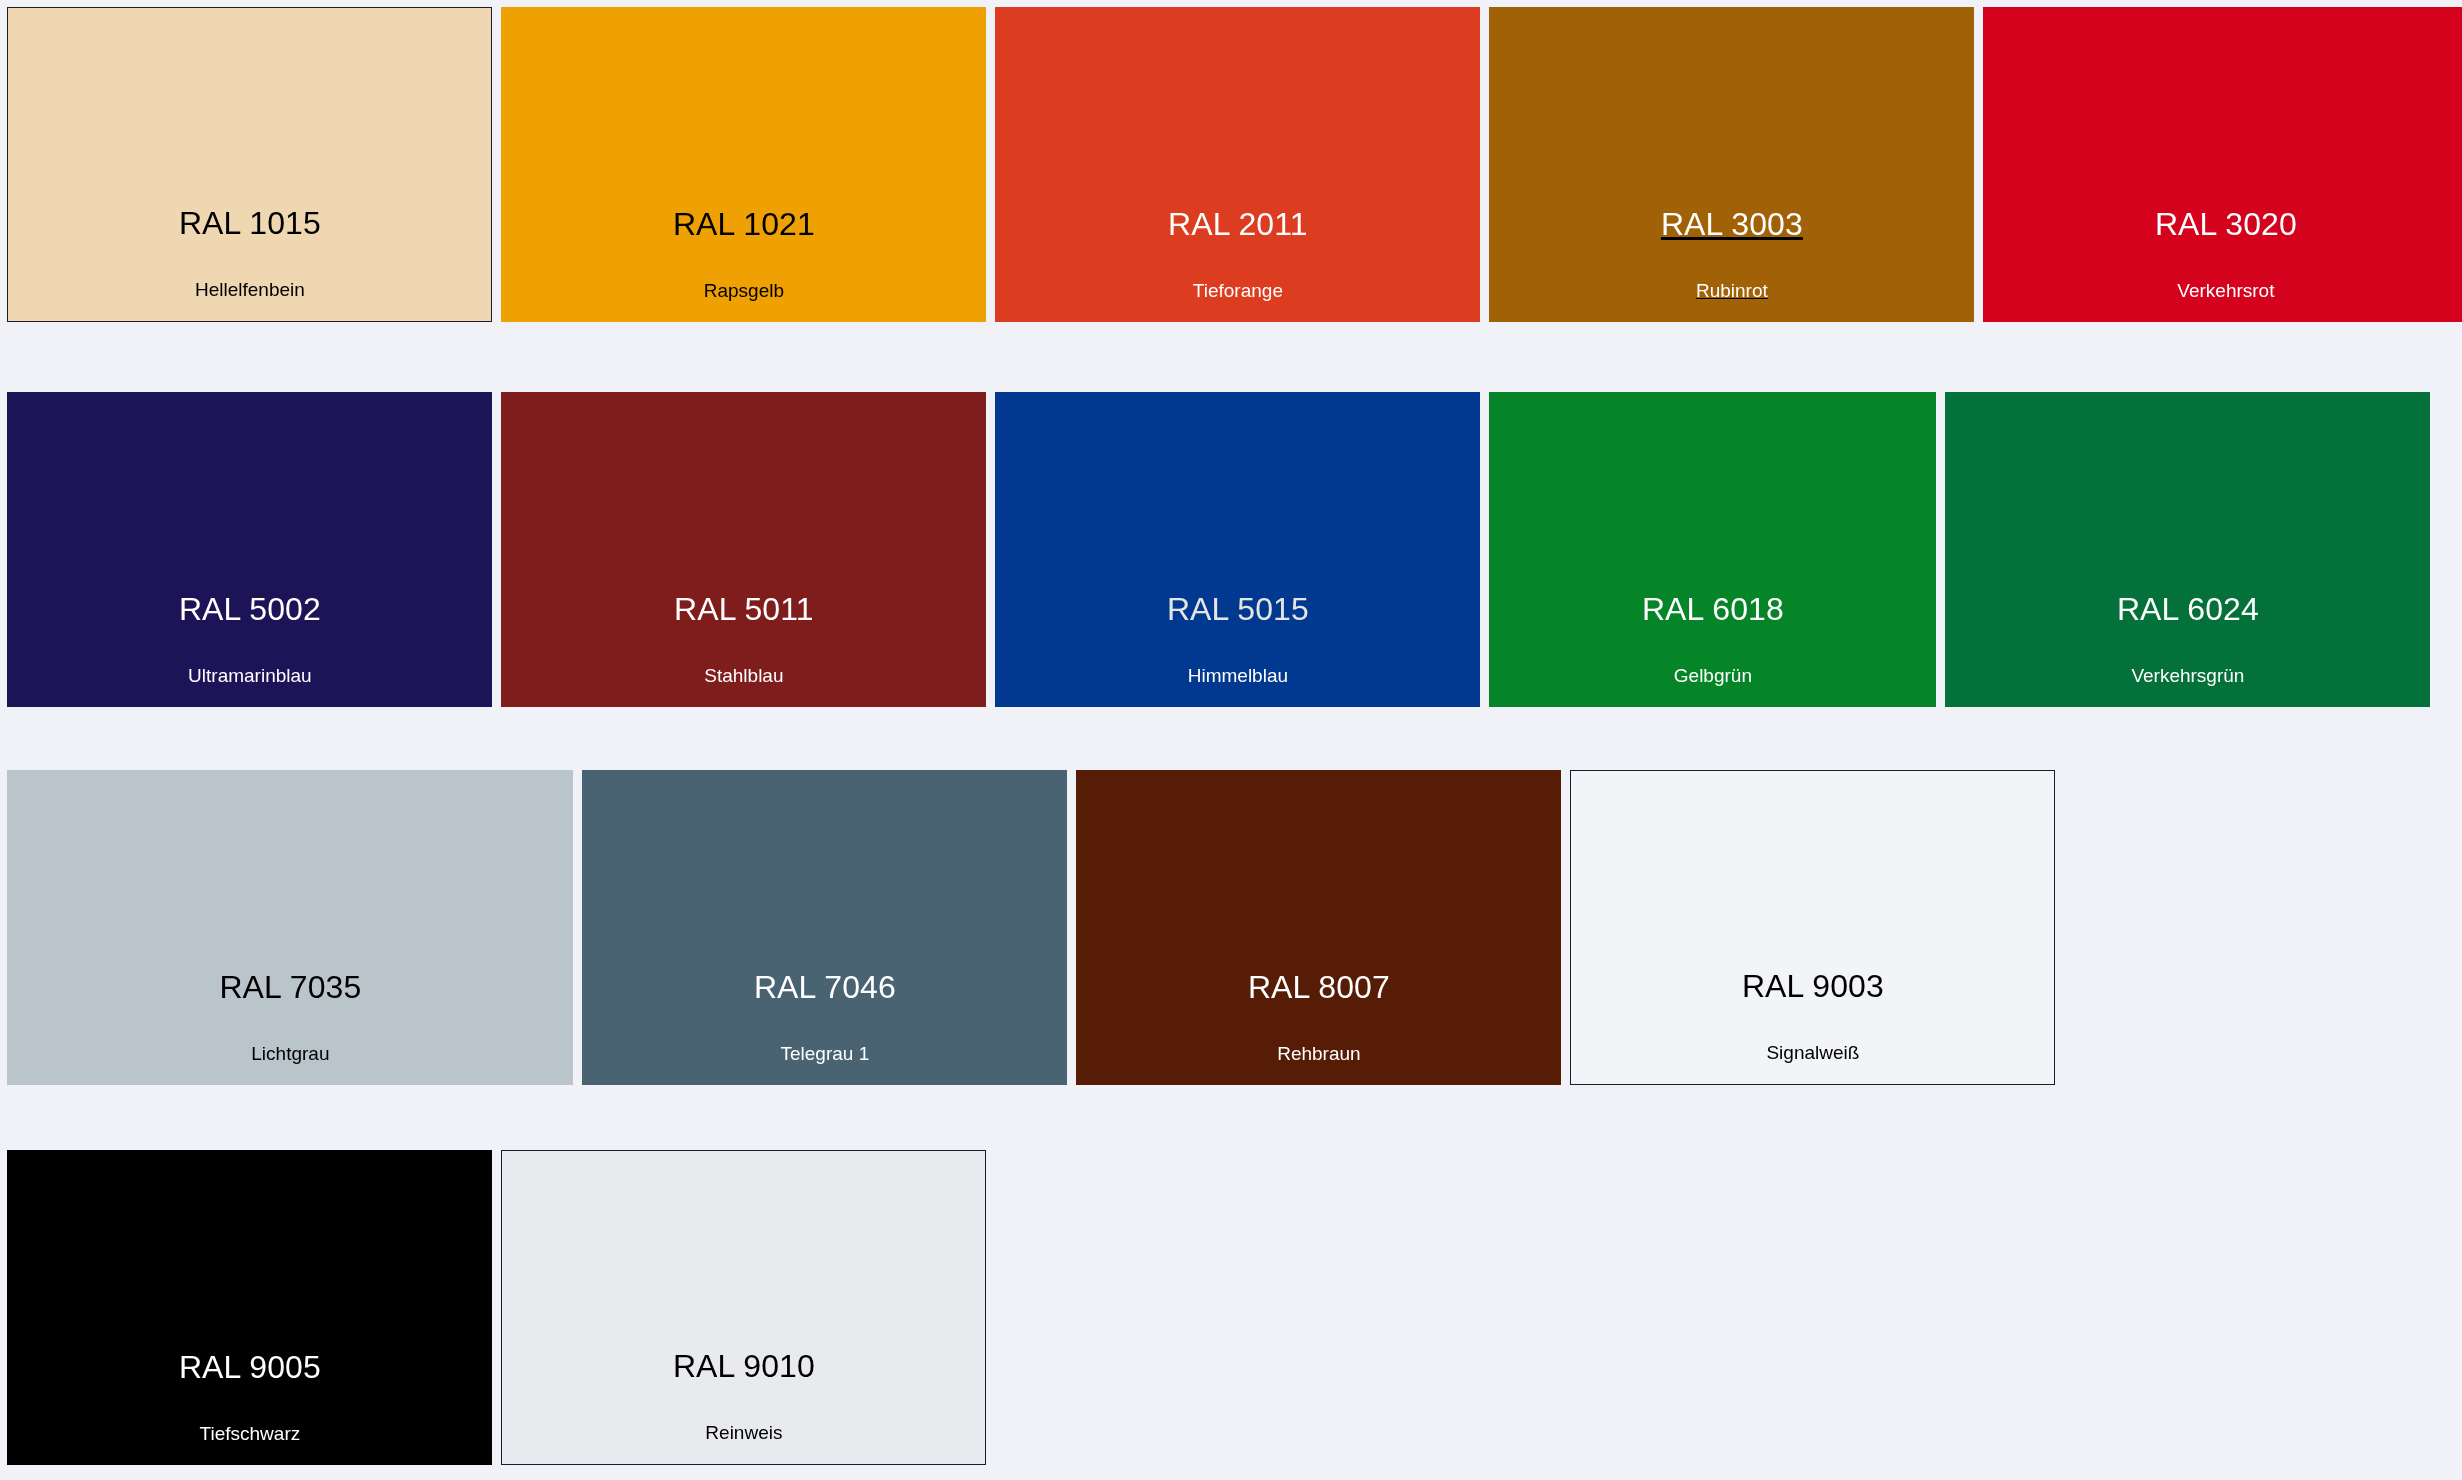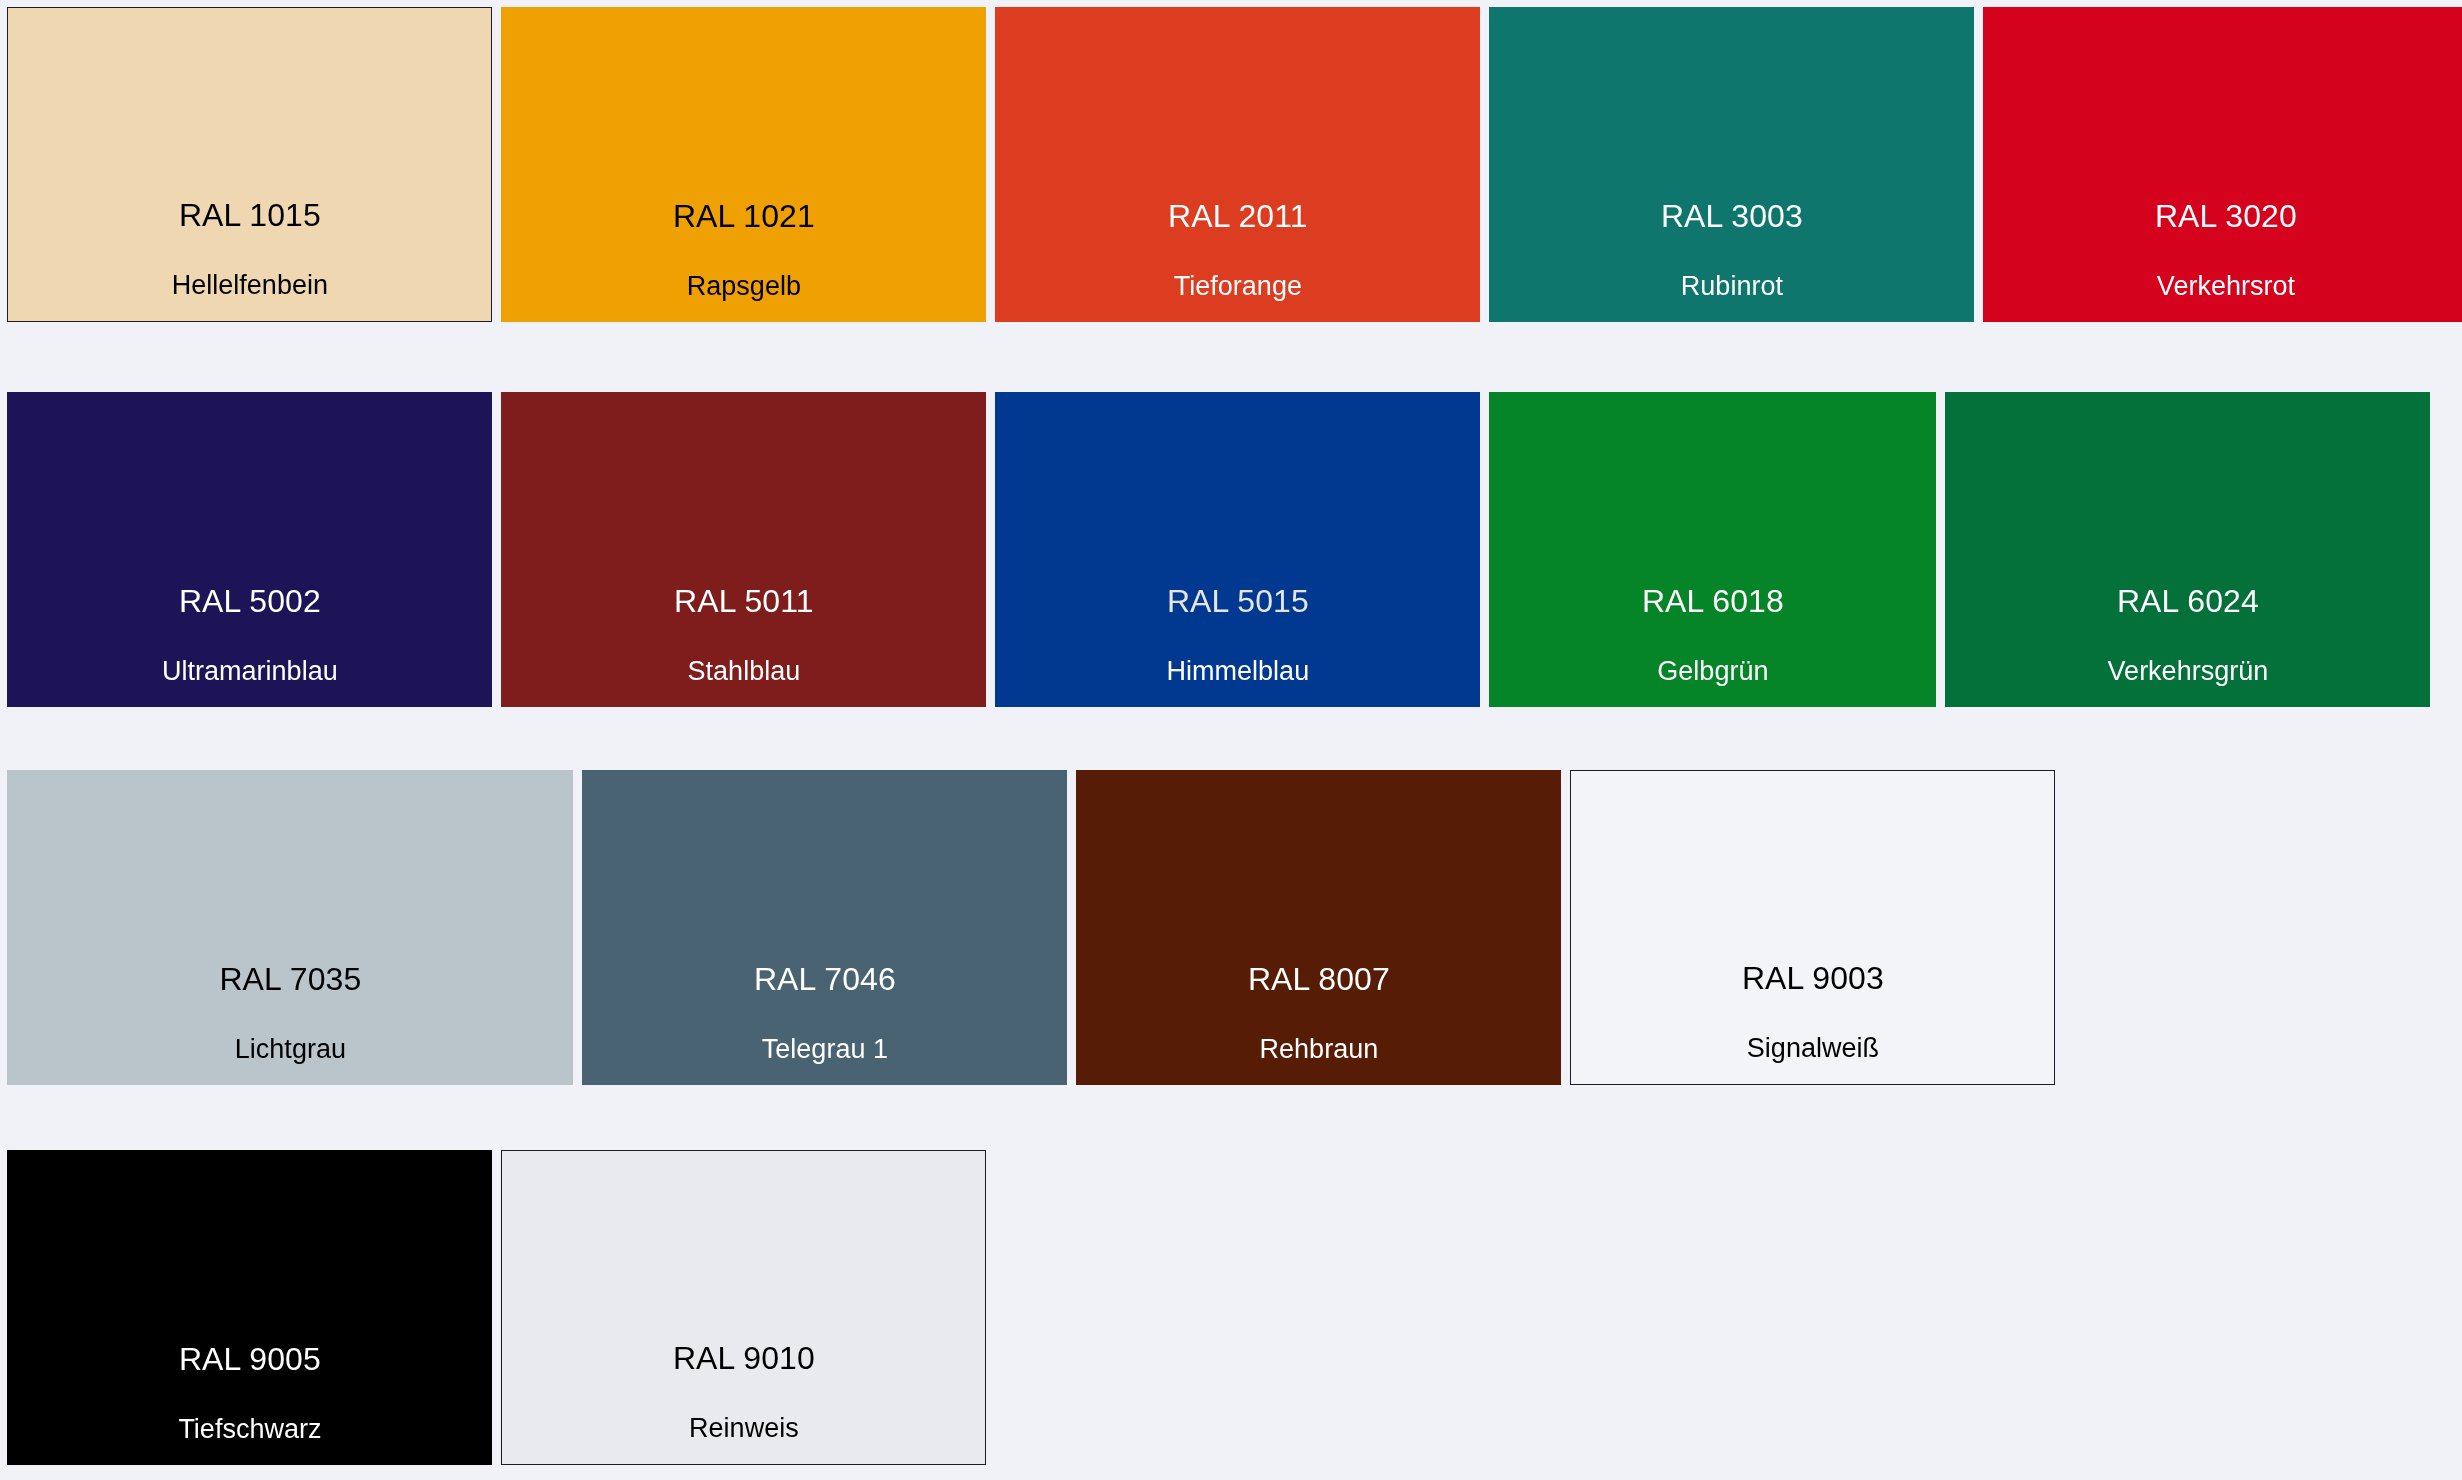--- a/index.html
+++ b/index.html
@@ -69,7 +69,7 @@
         <div class="swatch-code" style="color: rgb(255, 255, 255);">RAL 2011</div>
         <div class="swatch-name" style="color: rgb(255, 255, 255);">Tieforange</div>
       </div>
-      <div class="swatch" style="width: 485px; height: 315px; background: #0f766e; border: none;">
+      <div class="swatch" style="width: 485px; height: 315px; background: #a16207; border: none; text-decoration: underline;">
         <div class="swatch-code" style="color: rgb(255, 255, 255);">RAL 3003</div>
         <div class="swatch-name" style="color: rgb(255, 255, 255);">Rubinrot</div>
       </div>

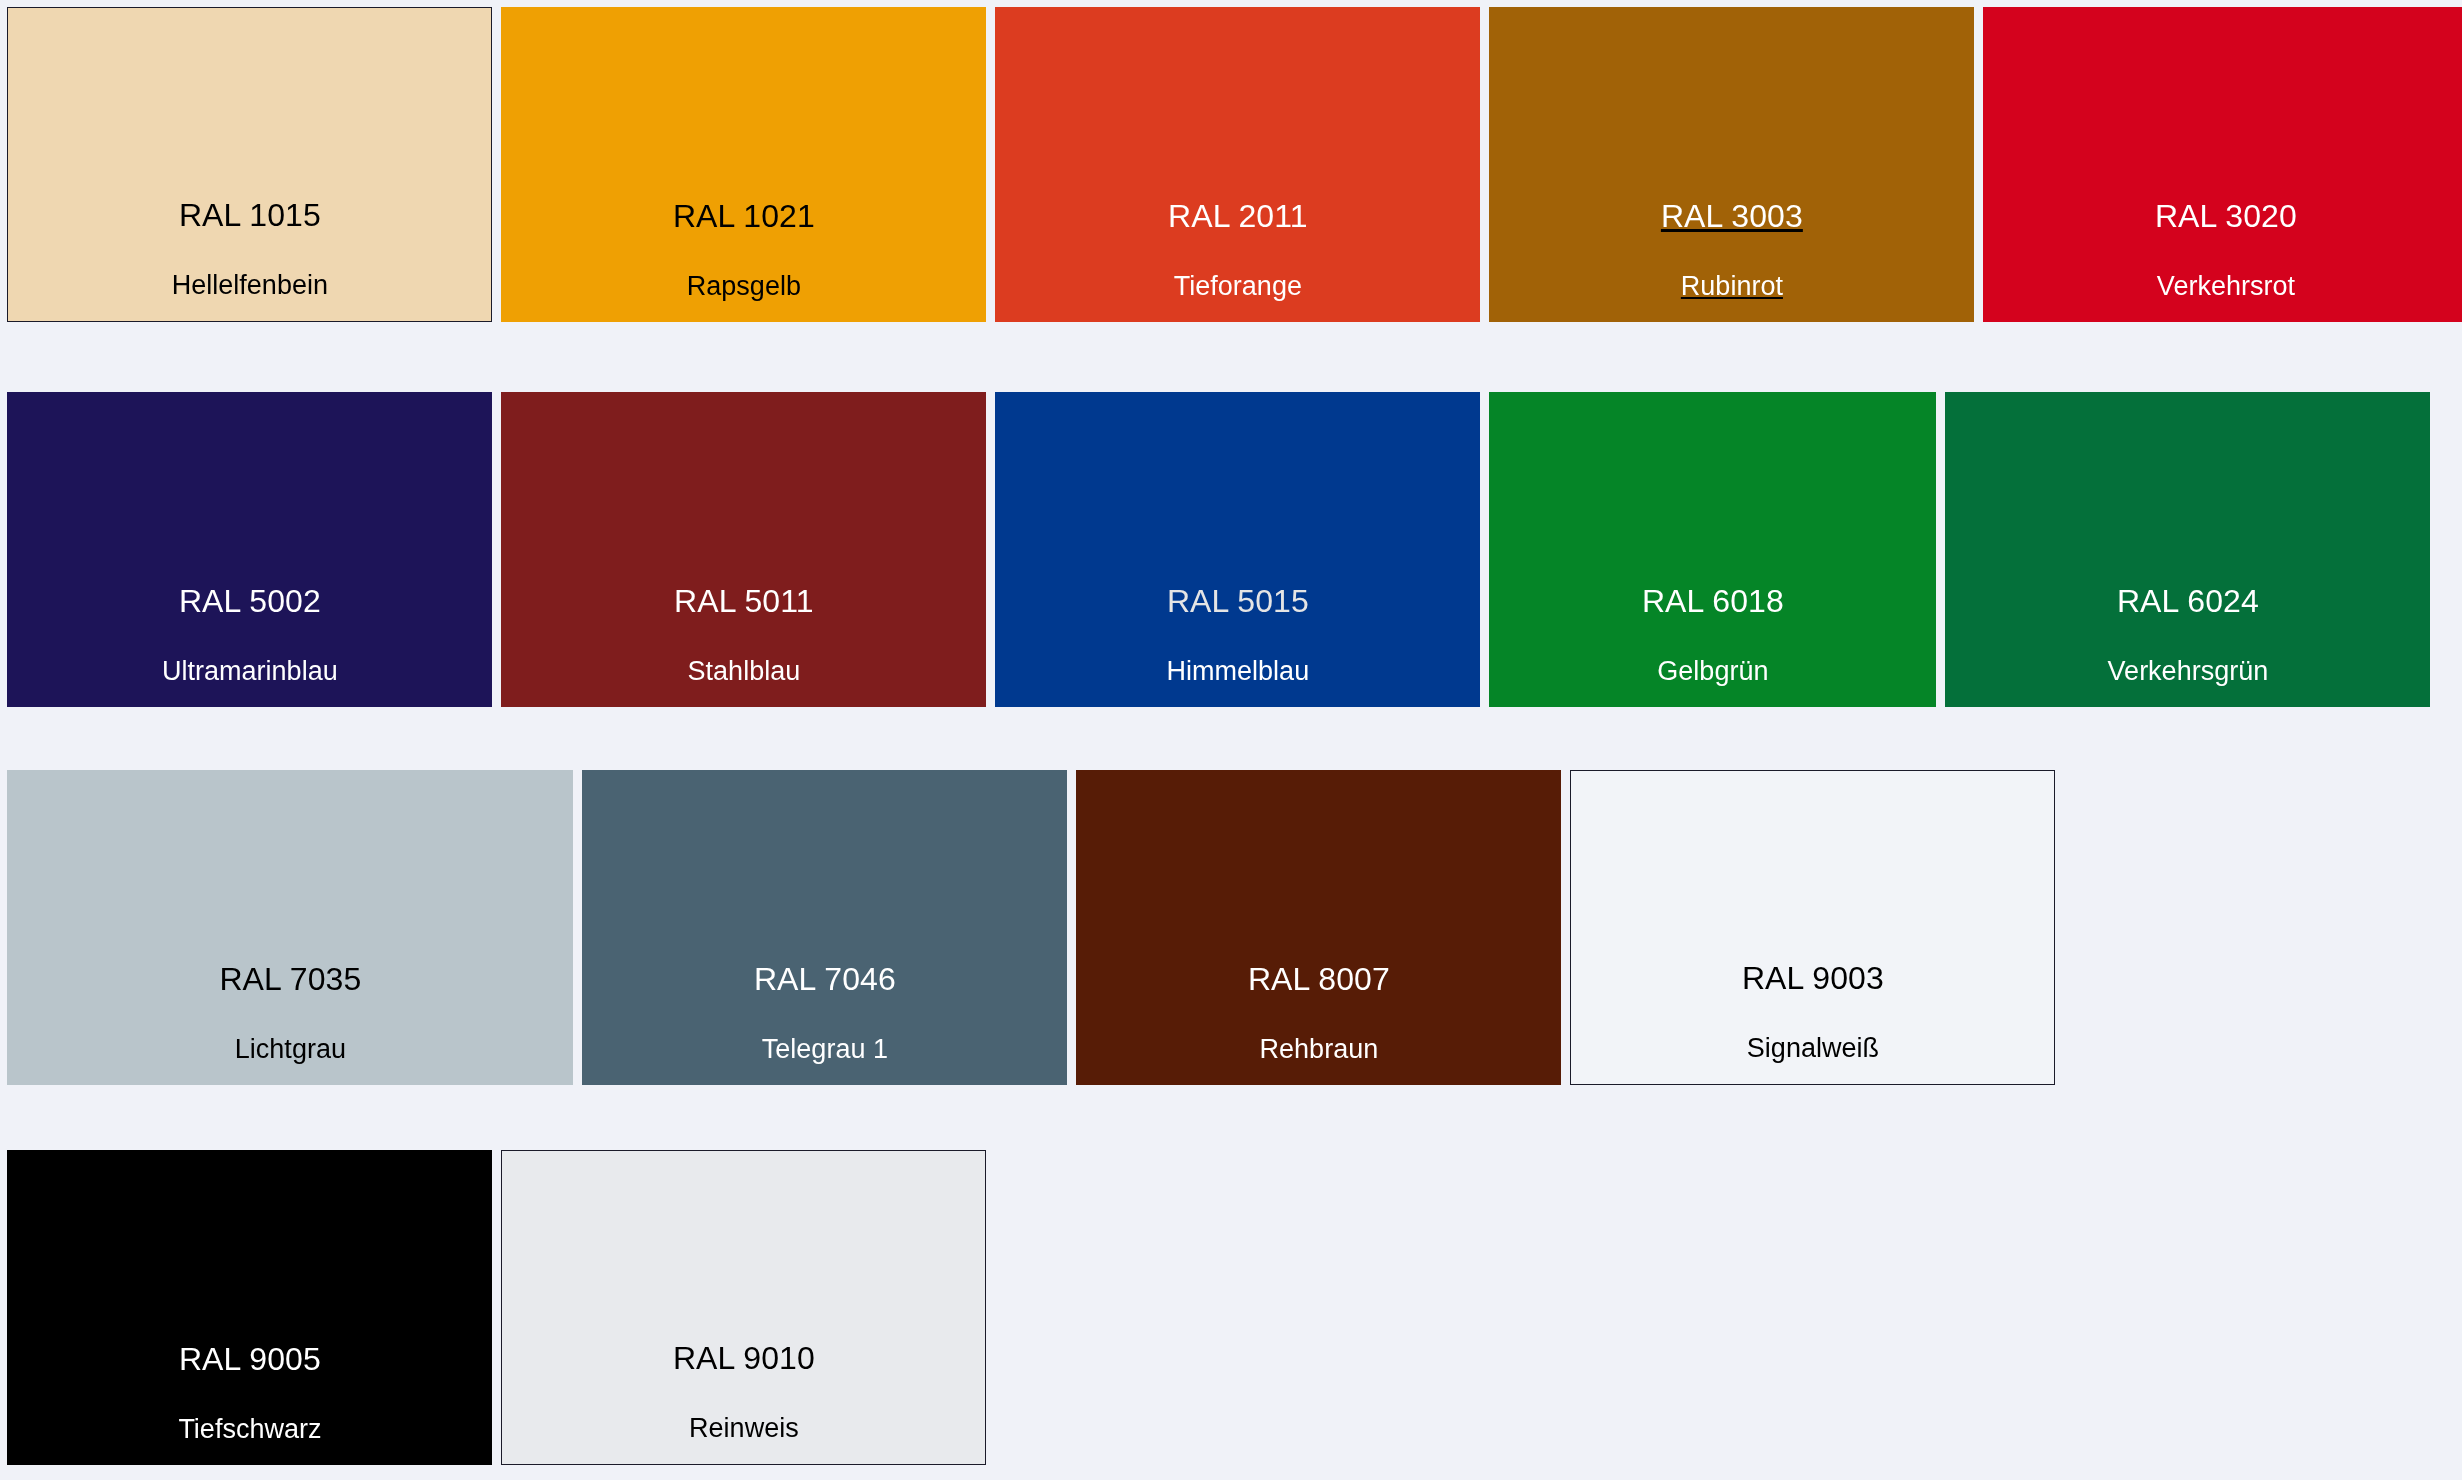--- a/index.html
+++ b/index.html
@@ -45,7 +45,7 @@
     text-align: center;
   }
   .swatch-name {
-    font-size: 27px;
+    font-size: 19px;
     line-height: 1.0;
     white-space: nowrap;
     margin: 0 0 22px 0;

